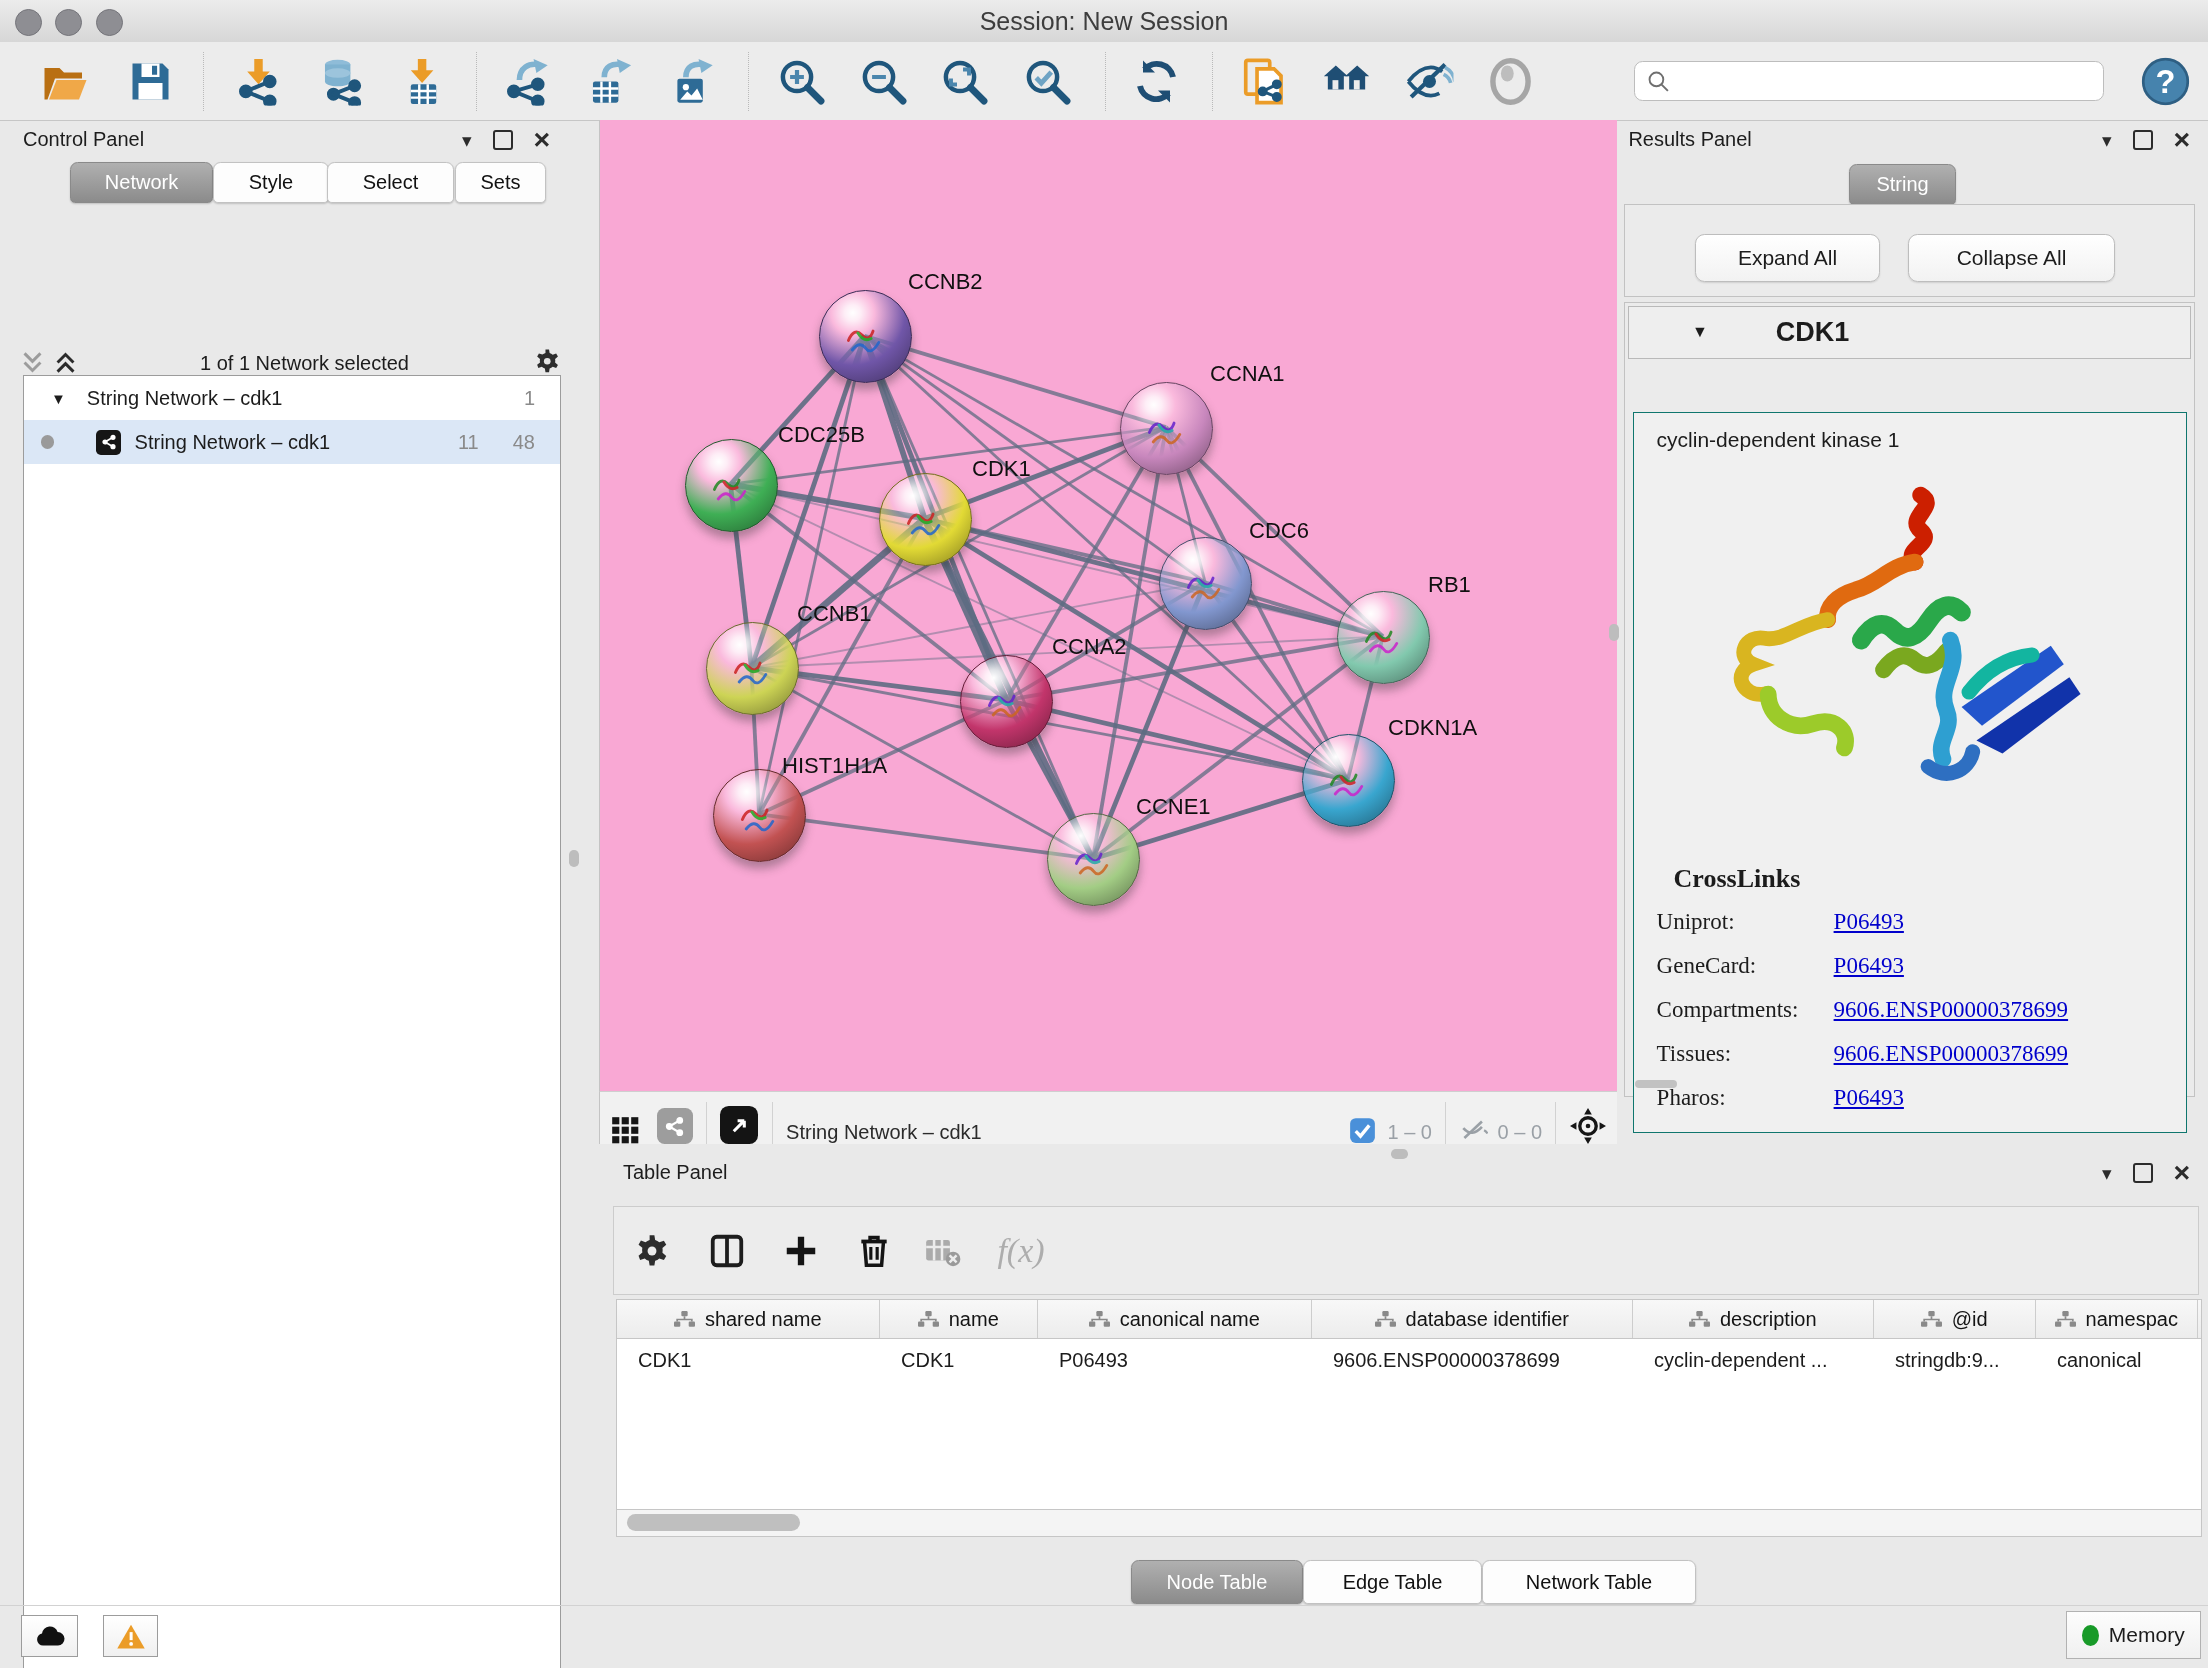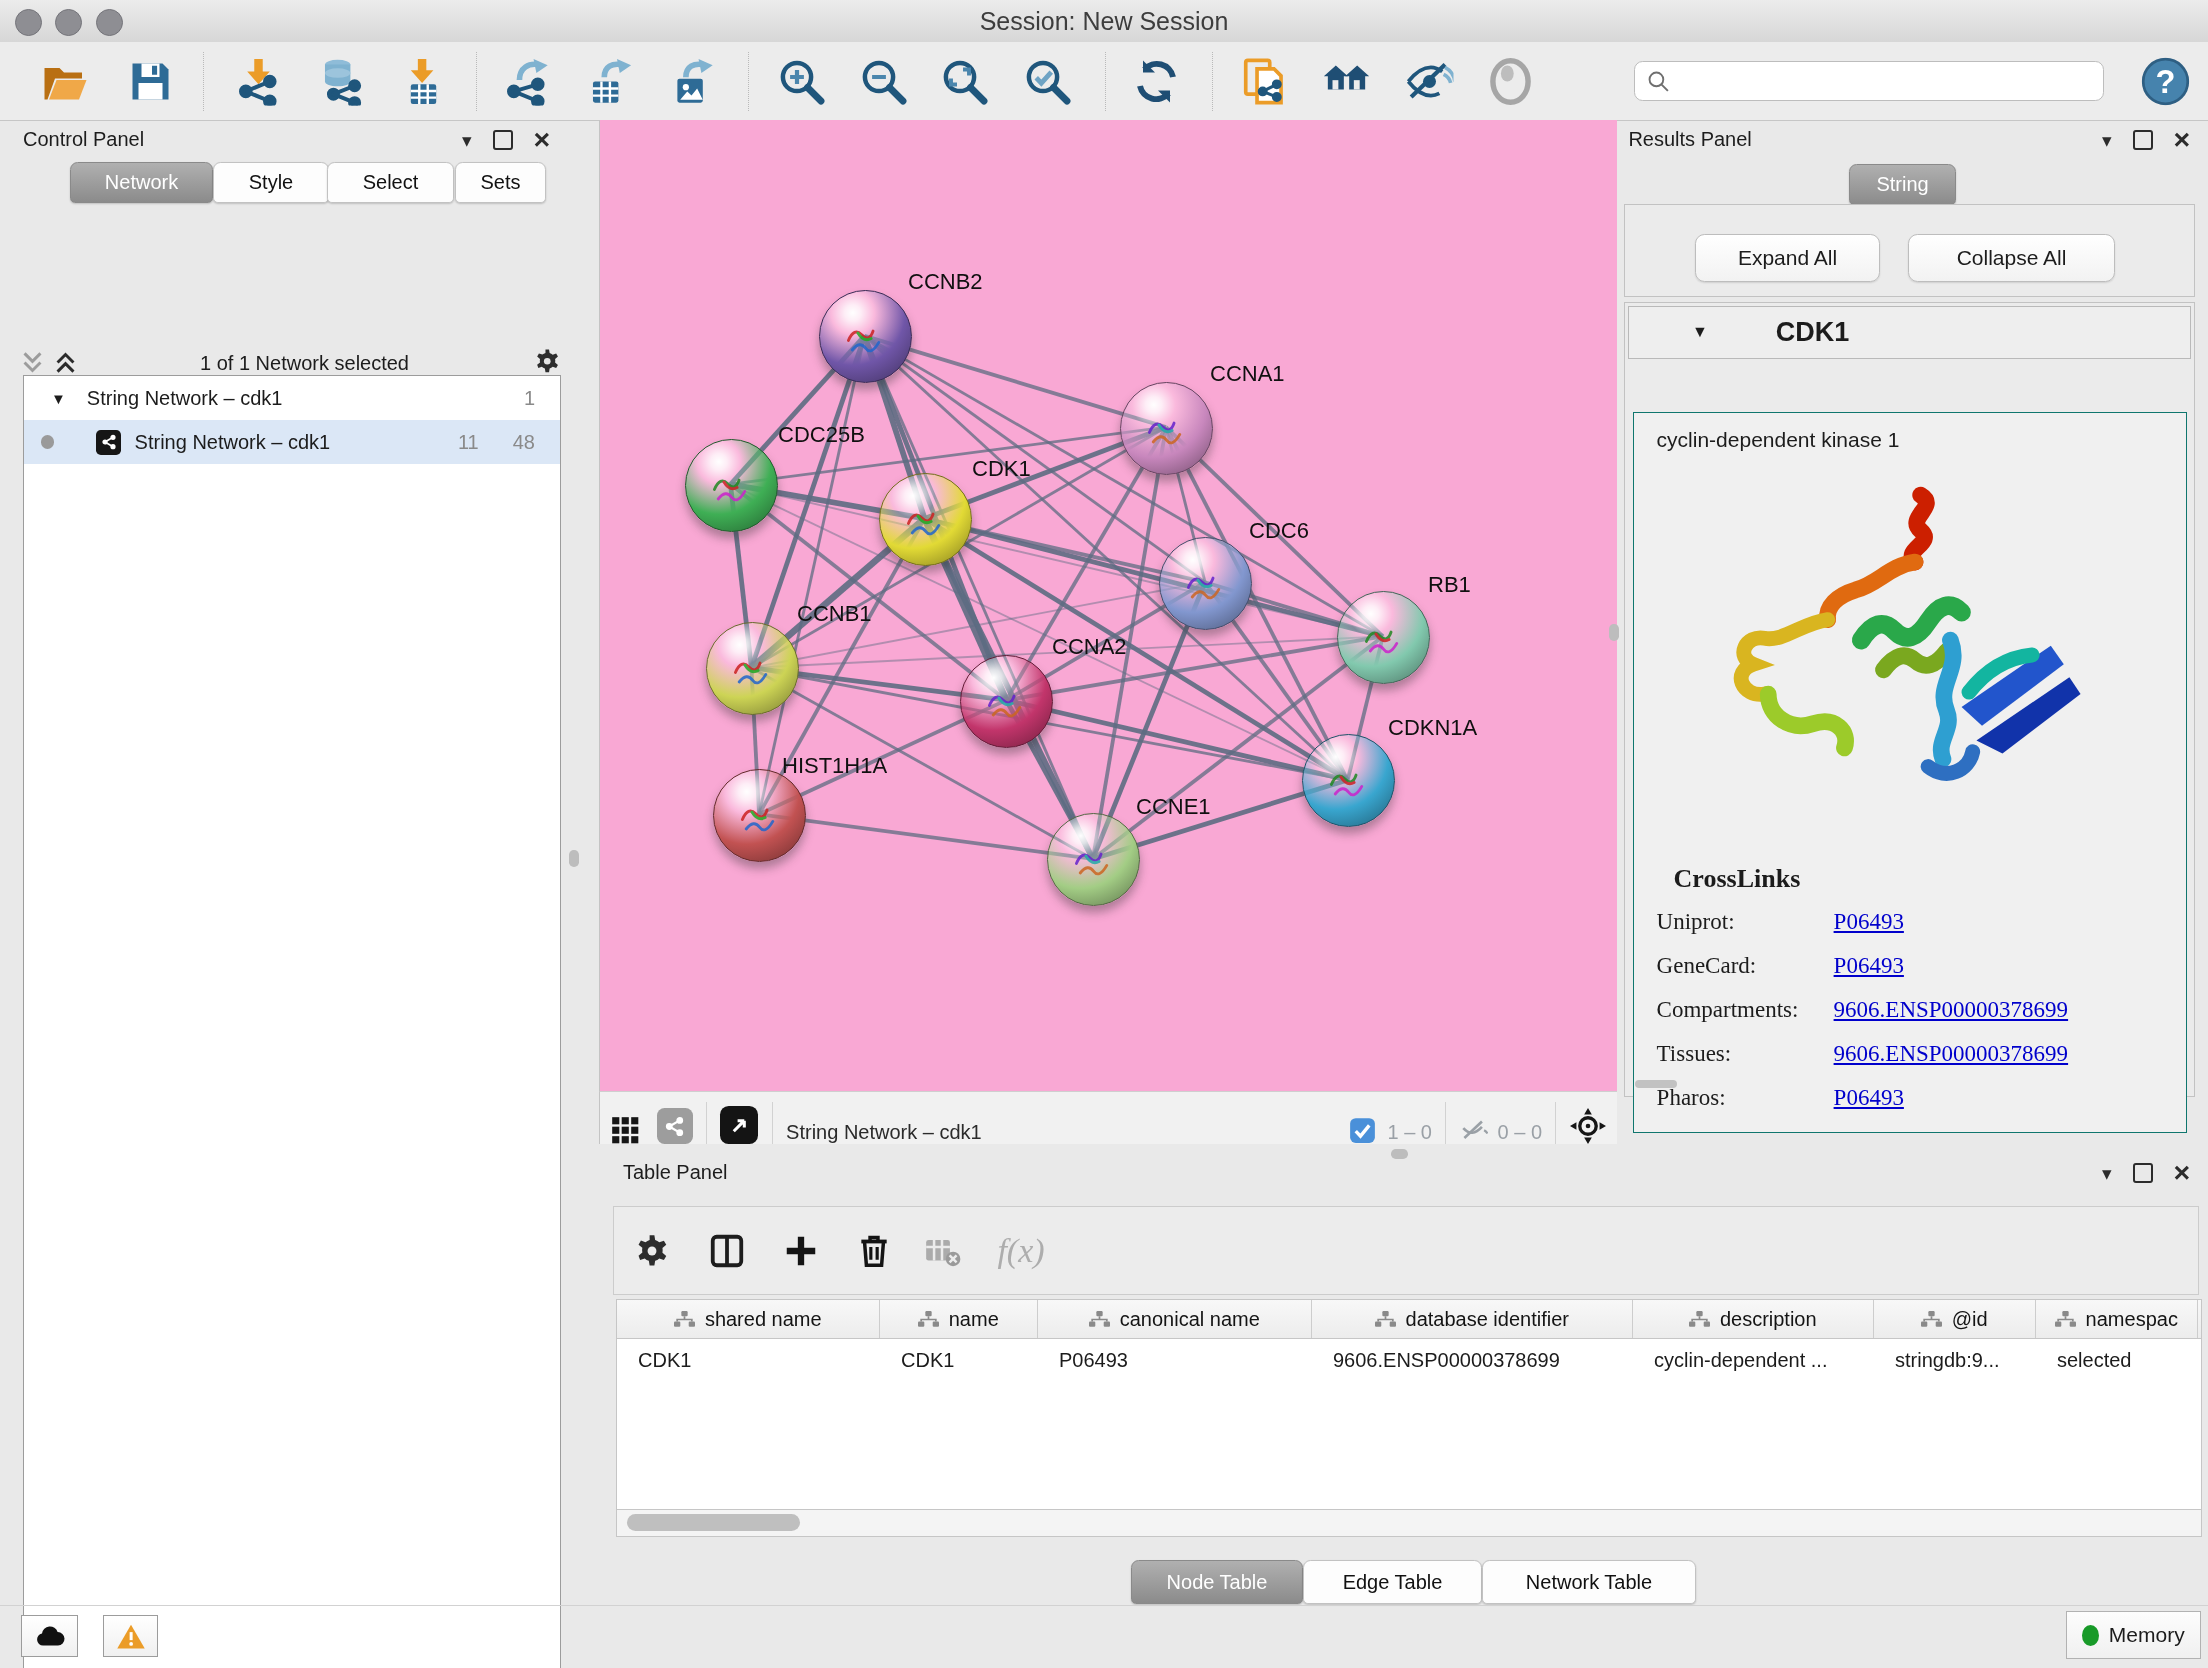--- a/index.html
+++ b/index.html
@@ -751,7 +751,7 @@
       <div class="td-cell" style="width: 321px;">9606.ENSP00000378699</div>
       <div class="td-cell" style="width: 241px;">cyclin-dependent ...</div>
       <div class="td-cell" style="width: 162px;">stringdb:9...</div>
-      <div class="td-cell" style="width: 162px;">selected</div>
+      <div class="td-cell" style="width: 162px;">canonical</div>
     </div>
   </div>
 <div class="abs tbl-scroll">

